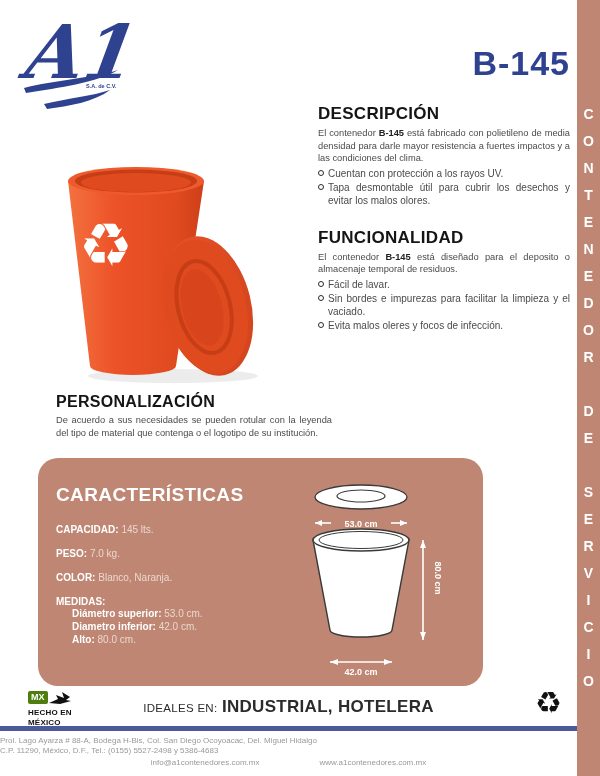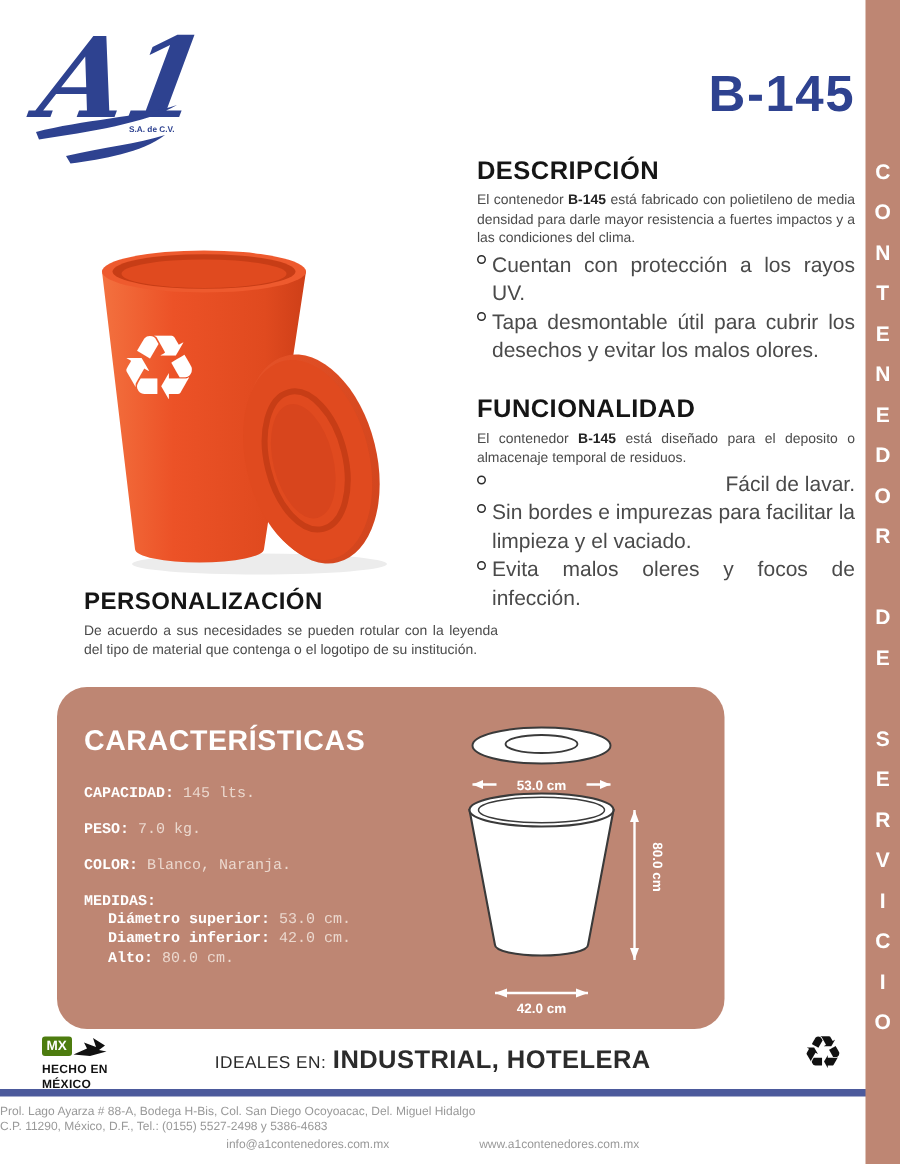--- a/index.html
+++ b/index.html
@@ -36,7 +36,7 @@
   .body-p{margin:0 0 2px 0;font-size:9.3px;line-height:1.36;text-align:justify;color:#4a4a4a;}
   .body-p b{color:#222;}
   ul.blist{list-style:none;margin:0;padding:0;}
-  ul.blist li{display:flex;font-size:14px;line-height:1.36;color:#4a4a4a;text-align:justify;justify-content:space-between;}
+  ul.blist li{display:flex;font-size:10px;line-height:1.36;color:#4a4a4a;text-align:justify;}
   .bullet{flex:none;width:4px;height:4px;border:1.7px solid #2c2c2c;border-radius:50%;
     display:inline-block;margin:3.5px 4px 0 0;}
   

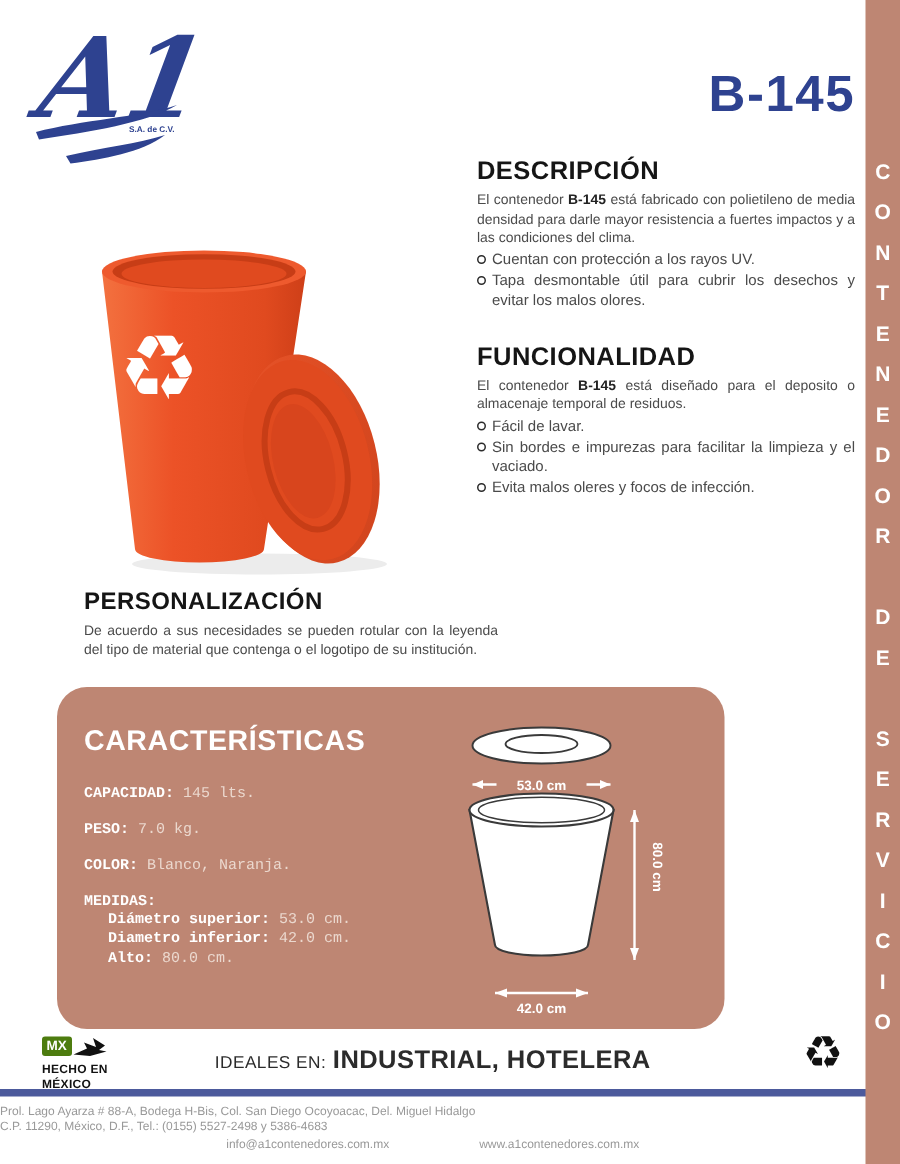--- a/index.html
+++ b/index.html
@@ -49,7 +49,7 @@
   }
   .feat-title{margin:26px 0 18px 18px;font-size:19px;font-weight:700;color:#fff;letter-spacing:.4px;}
   .feat-list{margin-left:18px;font-size:10px;}
-  .feat-item{margin-bottom:13px;font-family:Liberation Mono, monospace;}
+  .feat-item{margin-bottom:13px;}
   .feat-item .lbl{font-weight:700;color:#fff;}
   .feat-item .val{color:#EBD8CE;}
   .medidas-sub{margin-left:16px;line-height:1.32;}

